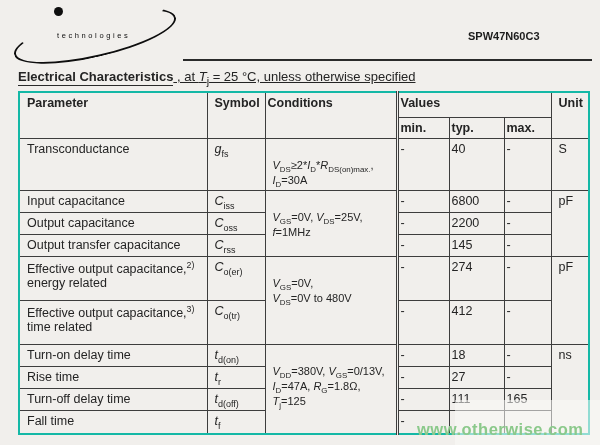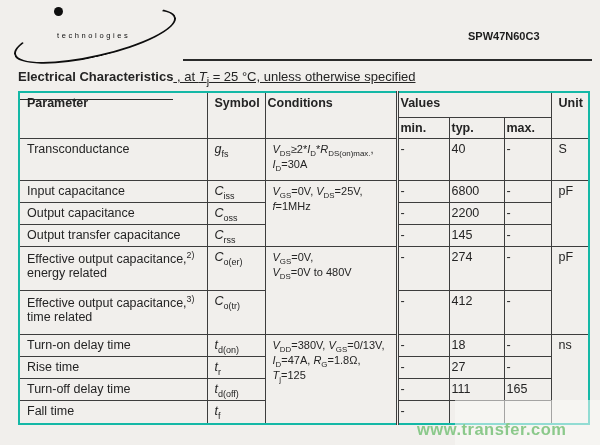--- a/index.html
+++ b/index.html
@@ -29,7 +29,7 @@
   .header-rule { position:absolute; left:183px; top:59px; width:409px; height:2px; background:#2a2a2a; }
 
   .title-line { position:absolute; left:18px; top:69px; font-size:13px; white-space:nowrap; }
-  .title-bold { font-weight:bold; border-bottom:1.5px solid #2a2a2a; padding-bottom:15px; }
+  .title-bold { font-weight:bold; border-bottom:1.5px solid #2a2a2a; padding-bottom:1px; }
   .title-rest { font-weight:normal;text-decoration:underline; }
 
   

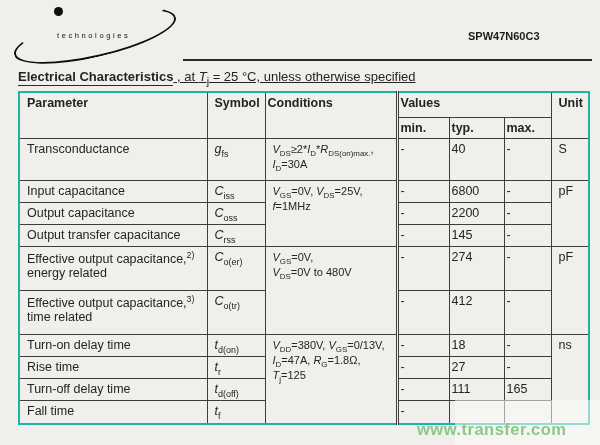--- a/index.html
+++ b/index.html
@@ -48,7 +48,7 @@
   }
   .ec th { font-weight:bold; }
   .ec .c { text-align:left; padding-left:2px; padding-right:2px; }
-  .ec .cond { font-size:11px; padding-top:4px; white-space:pre-line; }
+  .ec .cond { font-size:11px; padding-top:20px; white-space:pre-line; }
   .ec .param { white-space:pre-line; }
   .ec .dbl { border-left:3px double #3d3d3d; }
   .ec sub { font-size:0.72em;text-align:right; }

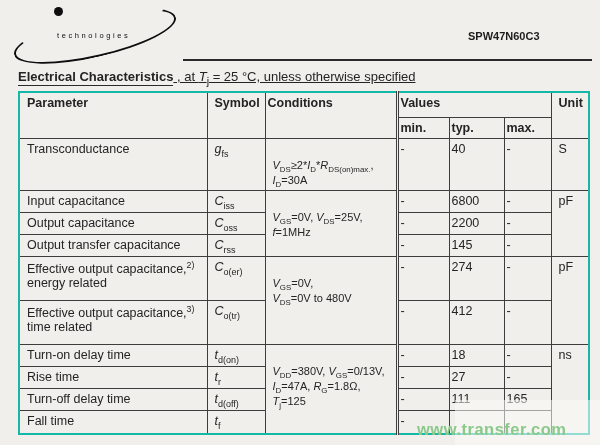--- a/index.html
+++ b/index.html
@@ -196,6 +196,6 @@
 </table>
 
 <div class="wm-overlay"></div>
-<div class="wm-text" style="color: rgb(139, 201, 139);">www.transfer.com</div>
+<div class="wm-text" style="color: rgb(139, 201, 139);">www.otherwise.com</div>
 
 </body></html>

